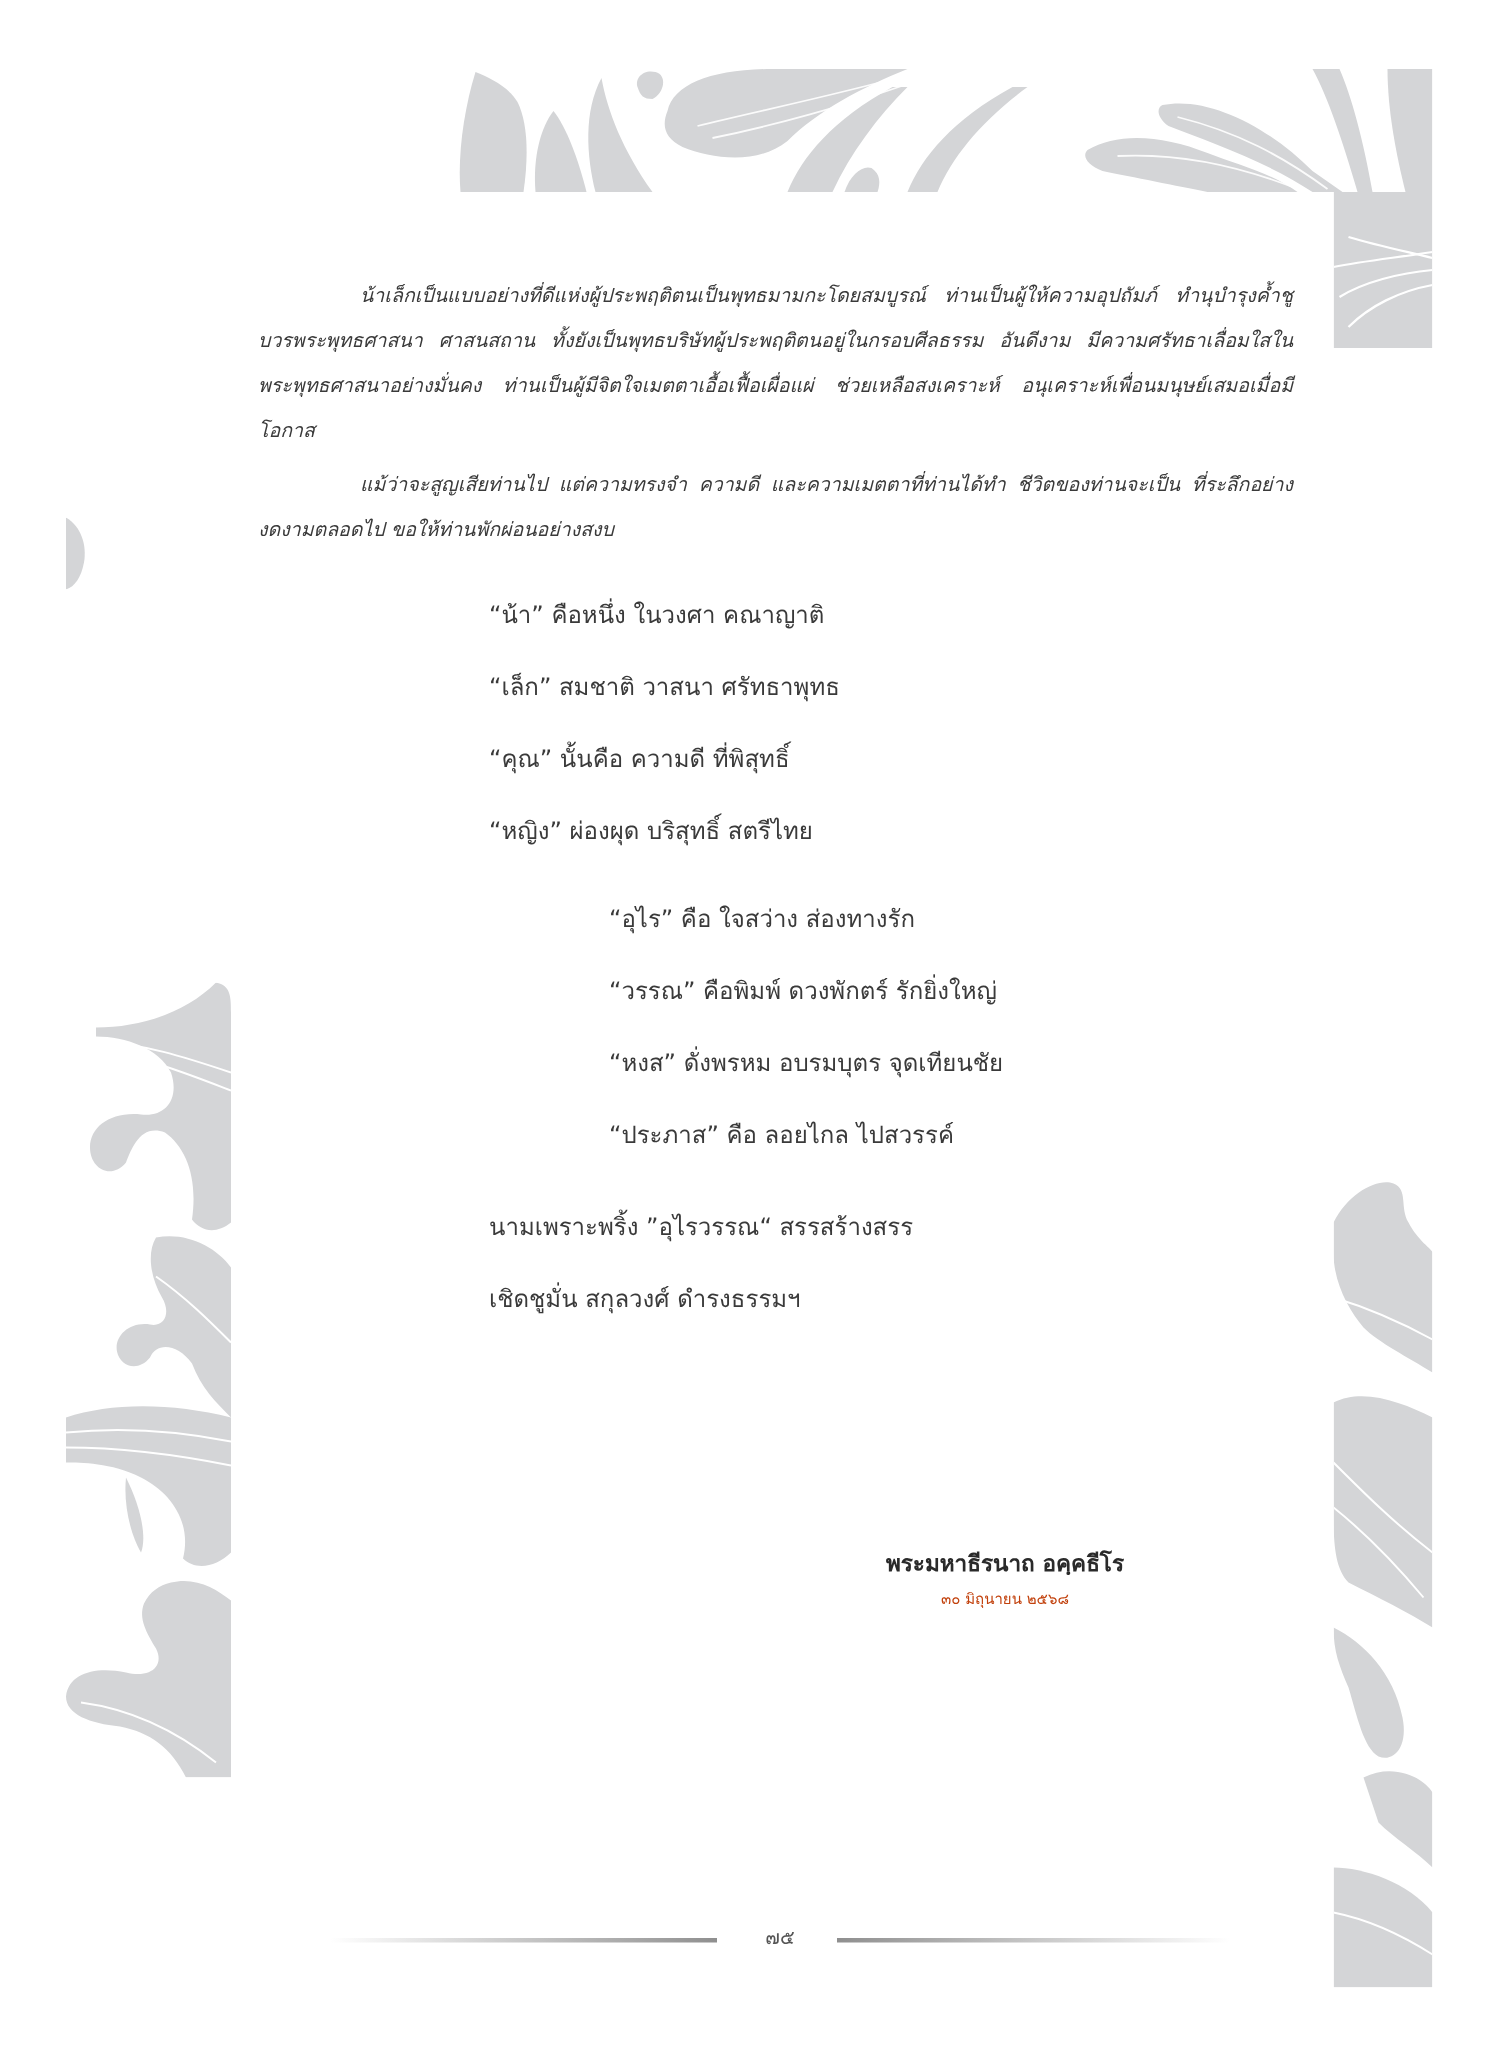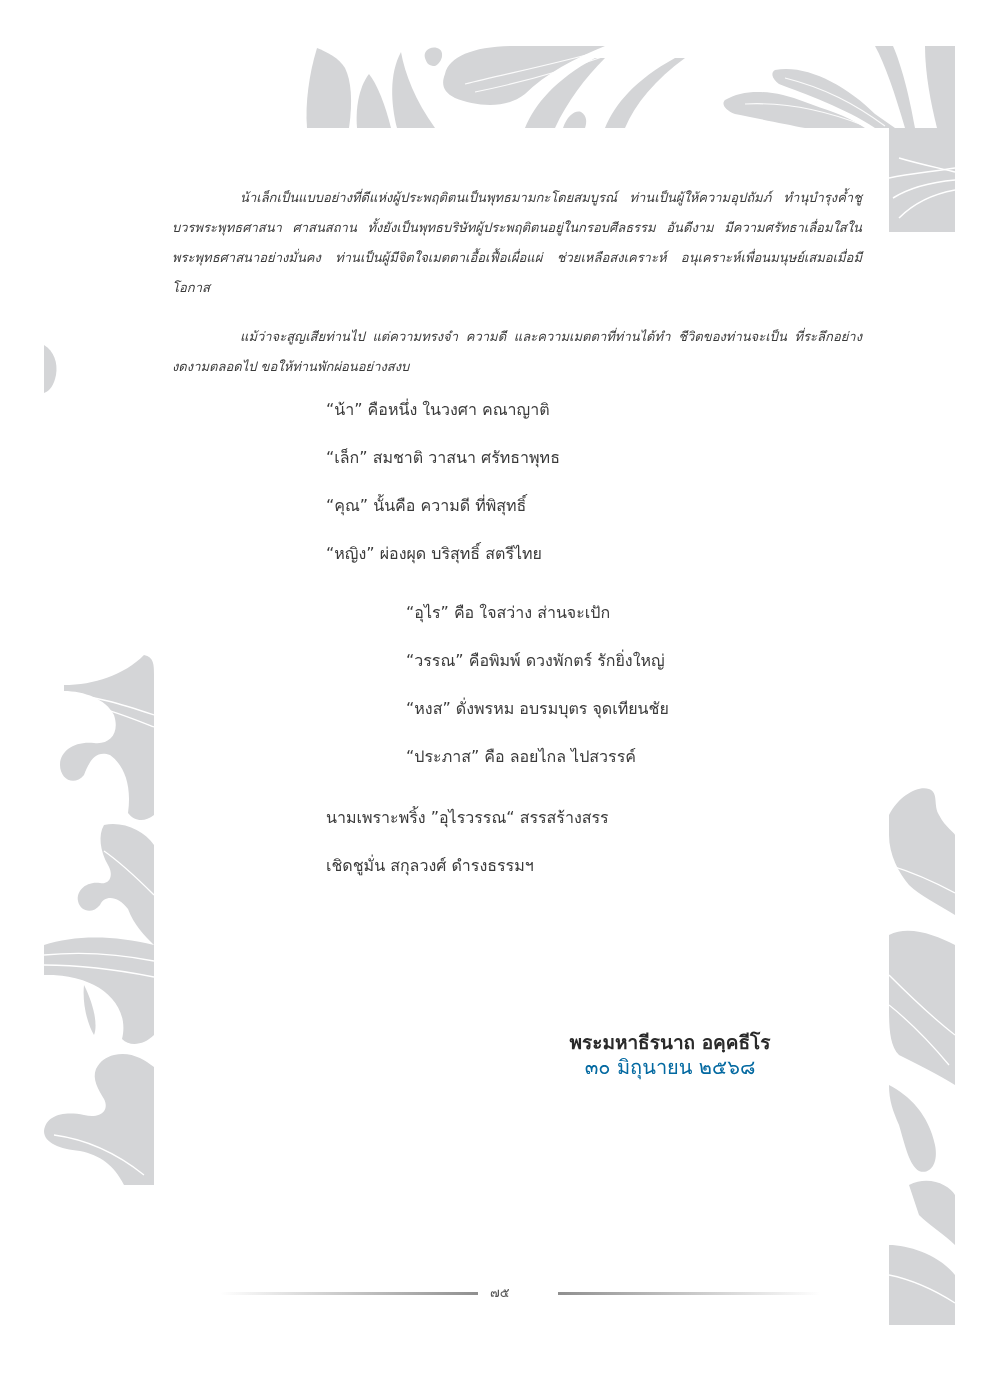--- a/index.html
+++ b/index.html
@@ -21,7 +21,7 @@
     .content { position: absolute; left: 172px; top: 183px; width: 690px; font-size: 13px; line-height: 30px; color: #3a3a3a; font-style: italic; }
     .para { margin: 0; text-align: justify; text-align-last: left; }
     .para.indent { text-indent: 68px; }
-    .para + .para { margin-top: 19px; }
+    .para + .para { margin-top: 6px; }
 
     .poem { position: absolute; font-size: 16px; color: #3a3a3a; }
     .poem .line { height: 48px; line-height: 24px; white-space: nowrap; }

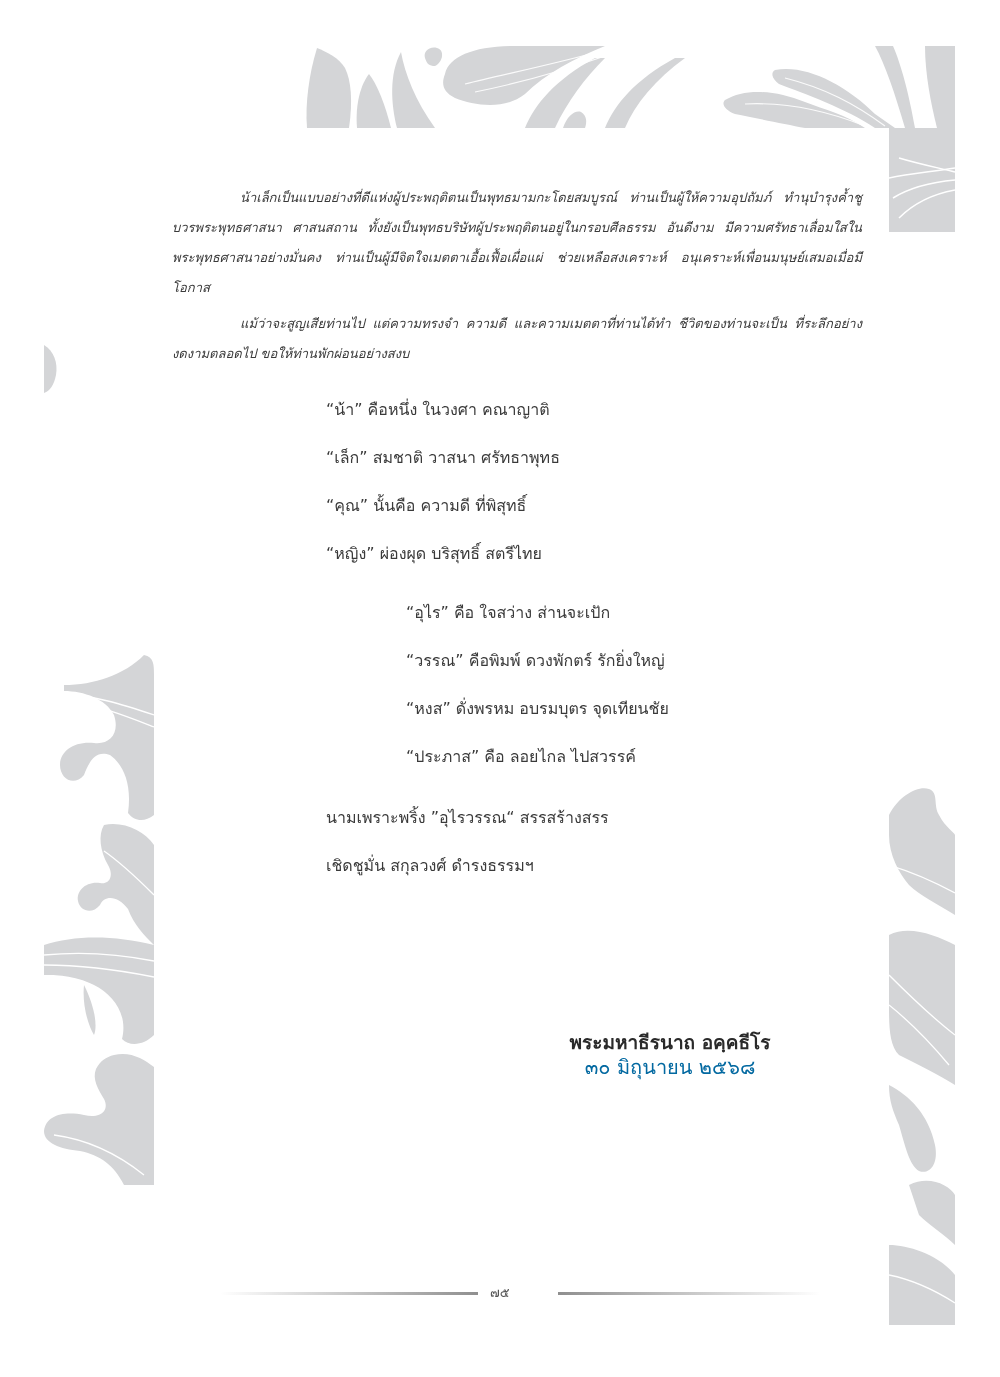--- a/index.html
+++ b/index.html
@@ -139,7 +139,7 @@
 </div>
 
 <div class="poem poem-2">
-  <div class="line">“อุไร” คือ ใจสว่าง ส่านจะเปัก</div>
+  <div class="line">“อุไร” คือ ใจสว่าง ส่องทางรัก</div>
   <div class="line">“วรรณ” คือพิมพ์ ดวงพักตร์ รักยิ่งใหญ่</div>
   <div class="line">“หงส” ดั่งพรหม อบรมบุตร จุดเทียนชัย</div>
   <div class="line">“ประภาส” คือ ลอยไกล ไปสวรรค์</div>

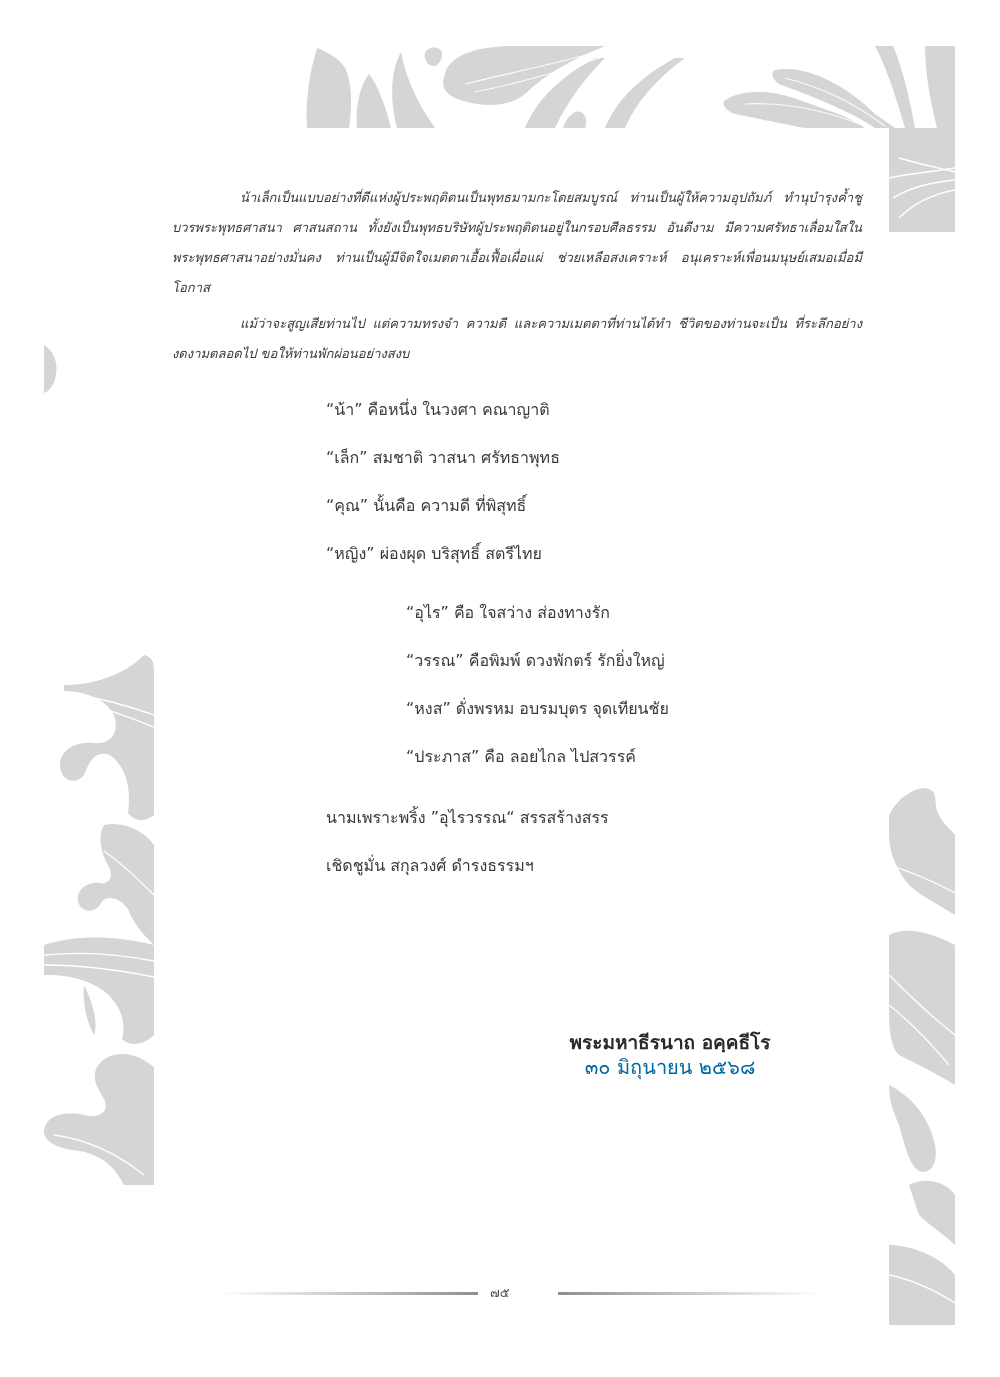--- a/index.html
+++ b/index.html
@@ -30,7 +30,7 @@
     .poem-3 { left: 326px; top: 806px; }
 
     .signature { position: absolute; left: 560px; top: 1030px; width: 220px; text-align: center; }
-    .sig-name { font-weight: bold; font-size: 19px; color: #2a2a2a; line-height: 24px; }
+    .sig-name { font-weight: bold; font-size: 15px; color: #2a2a2a; line-height: 24px; }
     .sig-date { font-size: 20px; color: #0369a1; line-height: 26px; }
 
     .footer { position: absolute; left: 220px; top: 1282px; width: 600px; height: 20px; }

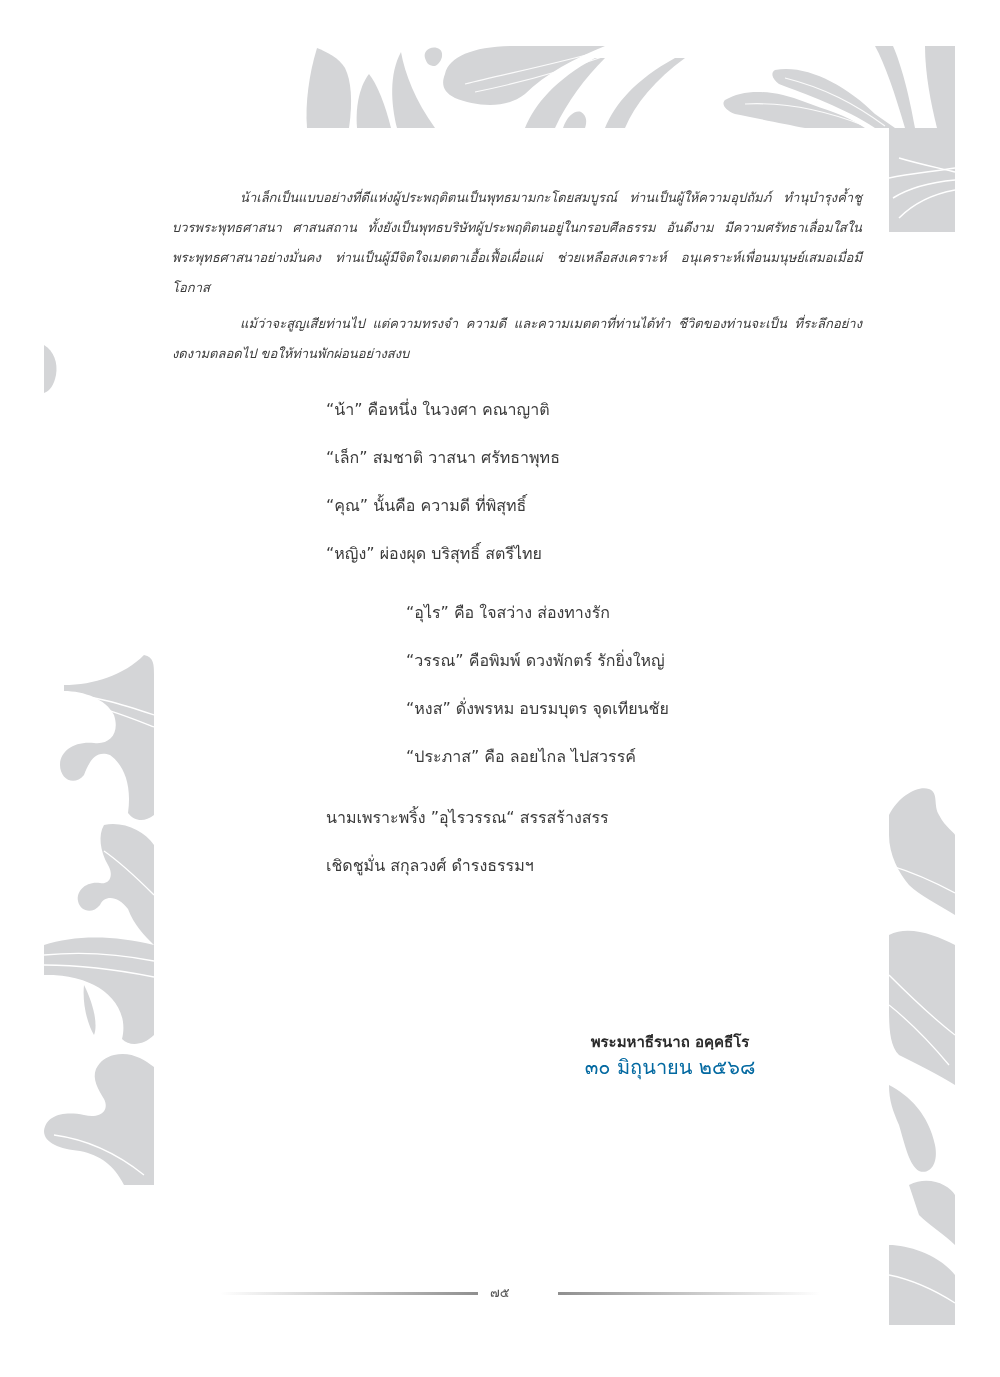--- a/index.html
+++ b/index.html
@@ -31,7 +31,7 @@
 
     .signature { position: absolute; left: 560px; top: 1030px; width: 220px; text-align: center; }
     .sig-name { font-weight: bold; font-size: 15px; color: #2a2a2a; line-height: 24px; }
-    .sig-date { font-size: 20px; color: #0369a1; line-height: 26px; }
+    .sig-date { font-size: 10px; color: #c2410c; line-height: 26px; }
 
     .footer { position: absolute; left: 220px; top: 1282px; width: 600px; height: 20px; }
     .footer .rule-left { position: absolute; left: 0; top: 10px; width: 258px; height: 3px;

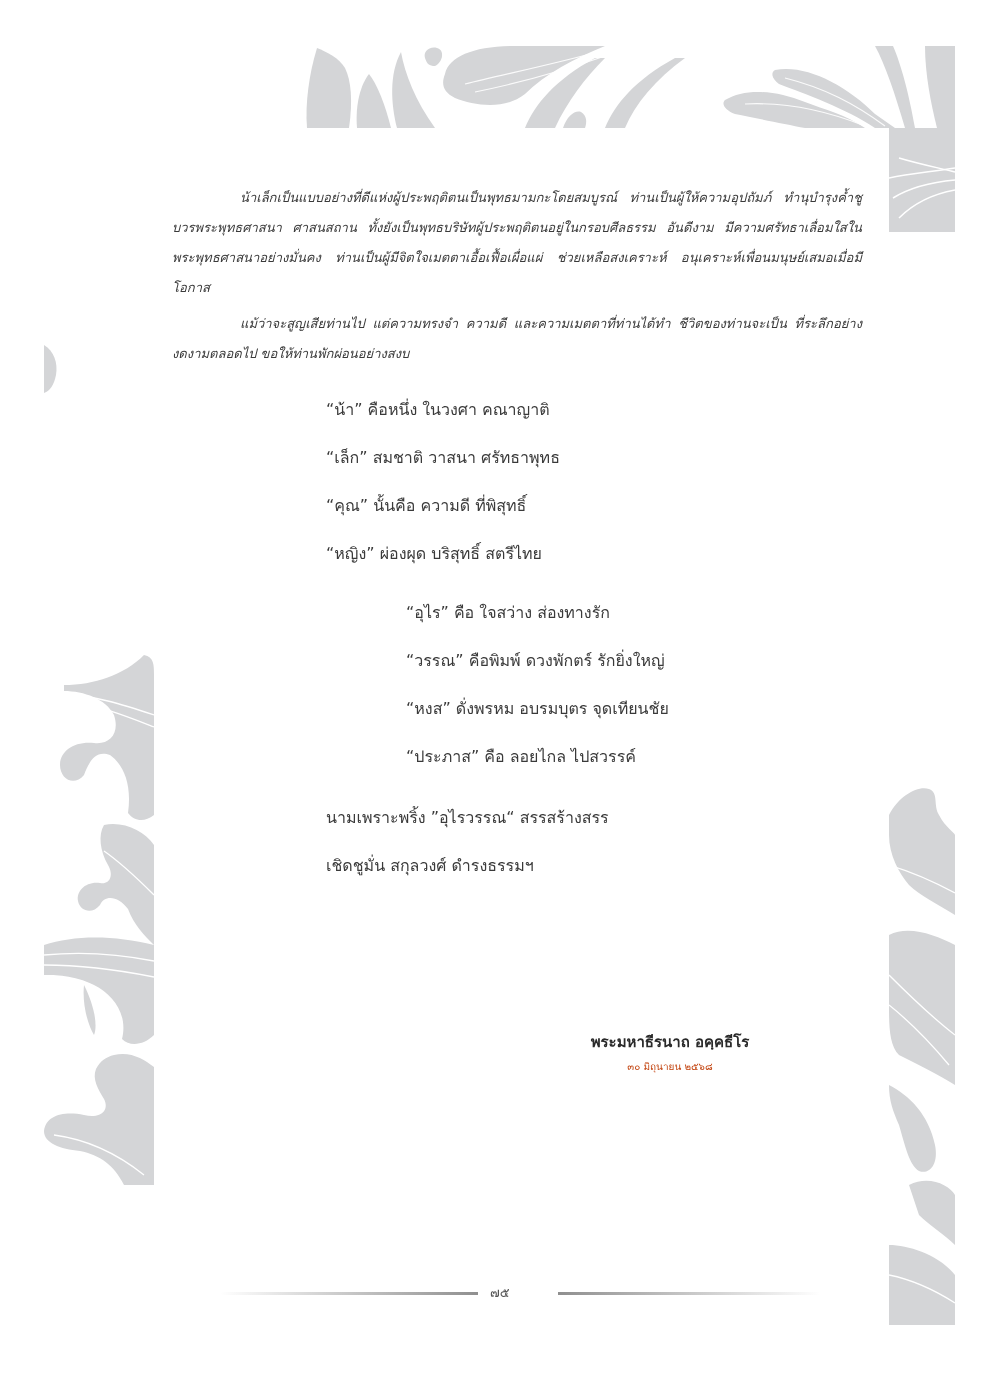--- a/index.html
+++ b/index.html
@@ -38,7 +38,7 @@
       background: linear-gradient(to right, rgba(160,160,160,0), #8f8f8f); }
     .footer .rule-right { position: absolute; left: 338px; top: 10px; width: 262px; height: 3px;
       background: linear-gradient(to right, #8f8f8f, rgba(160,160,160,0)); }
-    .footer .page-num { position: absolute; left: 270px; width: 60px; top: 0; font-size: 13px; color: #555; line-height: 22px; }
+    .footer .page-num { position: absolute; left: 270px; width: 60px; top: 0; text-align: center; font-size: 13px; color: #555; line-height: 22px; }
   </style>
 </head>
 <body>

